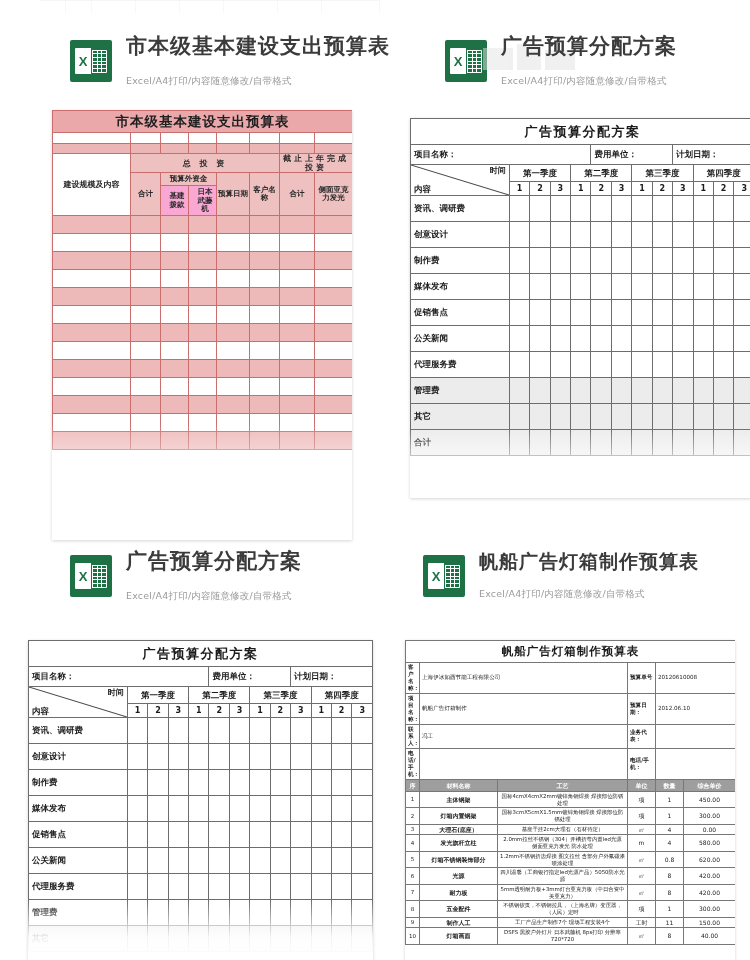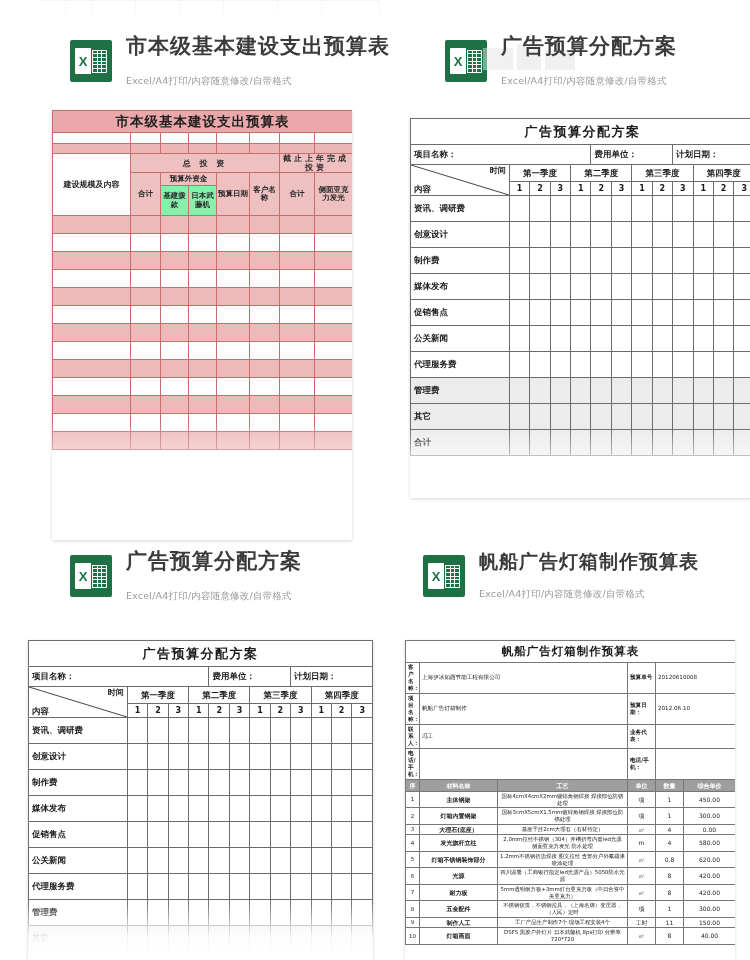--- a/index.html
+++ b/index.html
@@ -90,7 +90,7 @@
   .tbl-pink .blank-p { background: #edb6b6; height: 10px; }
   .tbl-pink .grp { background: #eec0c0; height: 13px; font-size: 8px; letter-spacing: 3px; }
   .tbl-pink .sub { background: #eec0c0; height: 13px; font-size: 7.5px; }
-  .tbl-pink .leaf { background: #86efac; height: 30px; font-size: 7.5px; }
+  .tbl-pink .leaf { background: #f9a8d4; height: 30px; font-size: 7.5px; padding-left: 6px; }
   .tbl-pink .rowp td { background: #eeb9b9; height: 18px; }
   .tbl-pink .roww td { background: #fff; height: 18px; }
   .tbl-pink .nameCell { background: #fff; font-size: 8px; }

